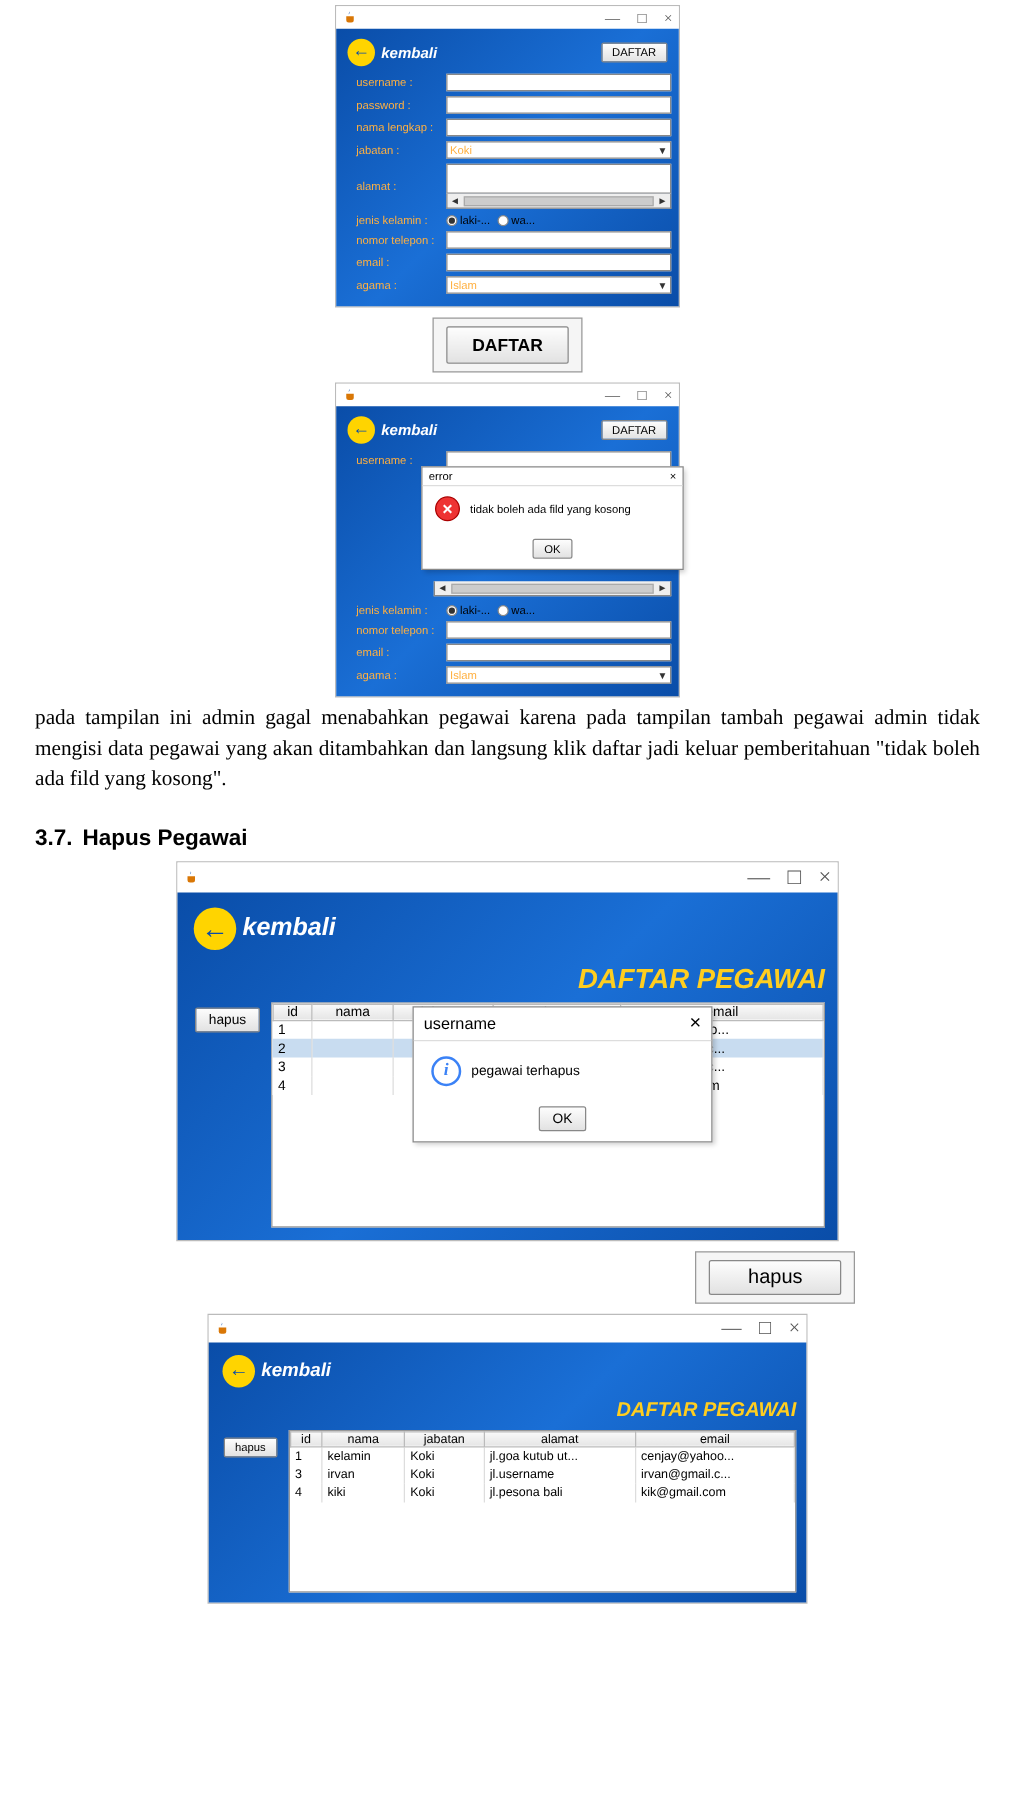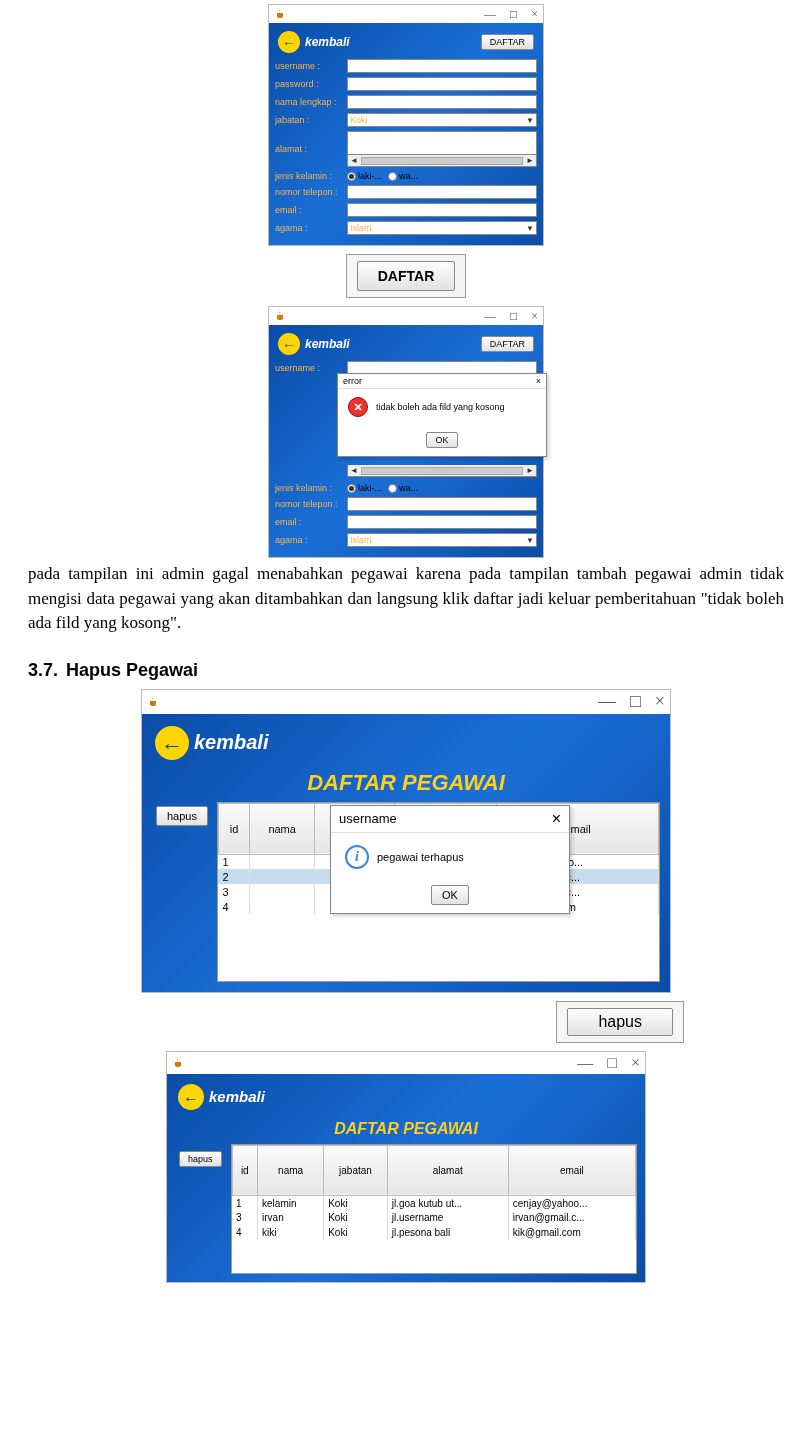--- a/index.html
+++ b/index.html
@@ -25,7 +25,7 @@
   .btn.big { font-size:14px; padding:6px 20px; font-weight:bold; }
   .btn.med { font-size:11px; padding:3px 10px; }
 
-  .form-row { display:flex; align-items:center; font-size:9px; color:#ffb040; font-family: Arial, sans-serif; margin-bottom:4px; gap:4px; }
+  .form-row { display:flex; align-items:center; font-size:9px; color:#ffb040; font-family: Arial, sans-serif; margin-bottom:4px; gap:4px;margin-left:10px; }
   .form-row .lbl { width:68px; }
   .finput { flex:1; height:14px; background:#fff; border:1px solid #888; padding:0 3px; font-size:9px; }
   .fselect { flex:1; height:14px; background:#fff; border:1px solid #888; font-size:9px; padding:0 2px; display:flex; align-items:center; justify-content:space-between; }

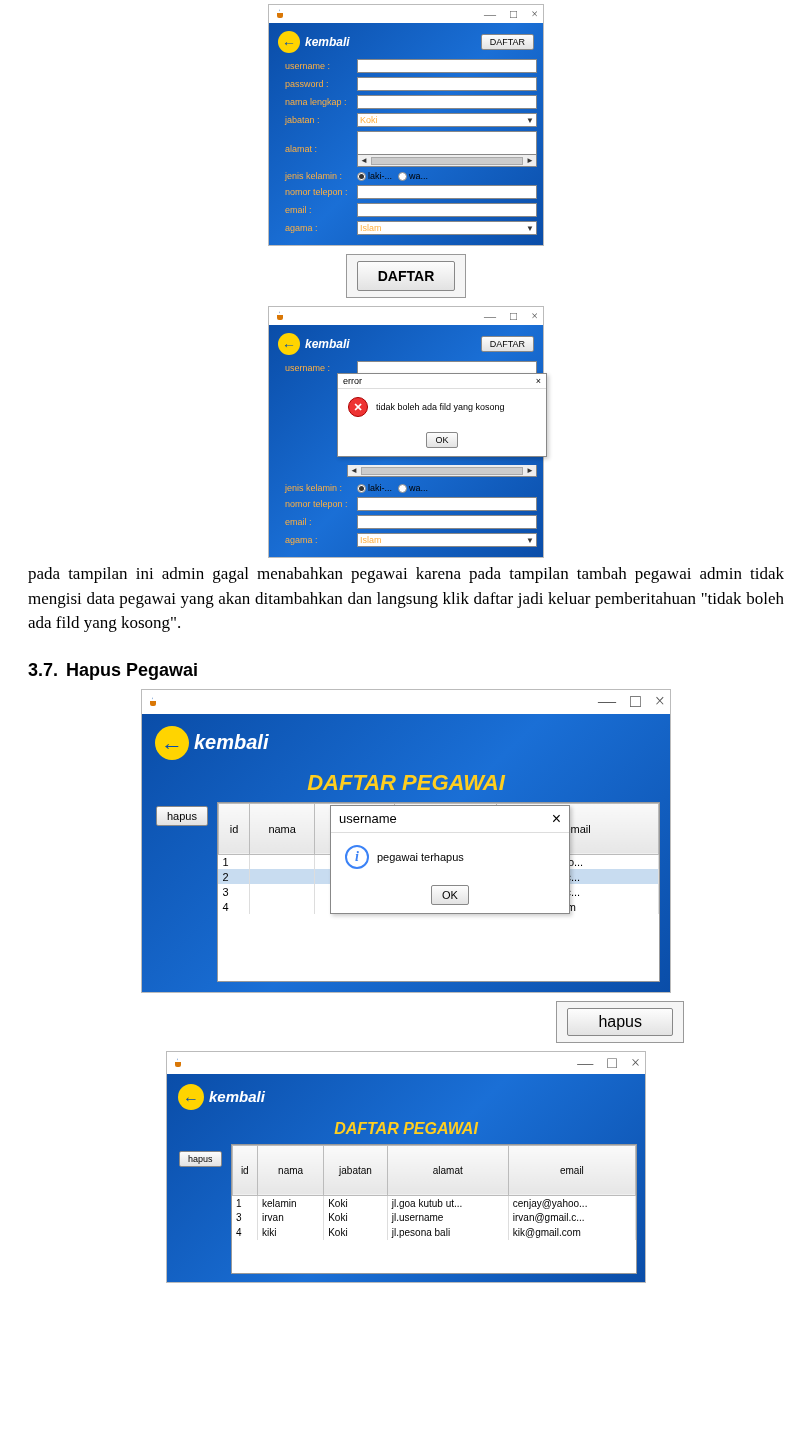--- a/index.html
+++ b/index.html
@@ -57,7 +57,7 @@
   .heading .num { margin-right: 8px; }
 
   
-  .dp-title { text-align:center; color:#ffce1f; font-family: Arial, sans-serif; font-weight:bold; font-style:italic; font-size:22px; margin:4px 0 6px 0; }
+  .dp-title { text-align:right; color:#ffce1f; font-family: Arial, sans-serif; font-weight:bold; font-style:italic; font-size:22px; margin:4px 0 6px 0; }
   .dp-title.sm { font-size:16px; }
   .hapus-cell { padding:4px; }
   .table { flex:1; border-collapse:collapse; font-family: Arial, sans-serif; font-size:11px; background:#fff; }

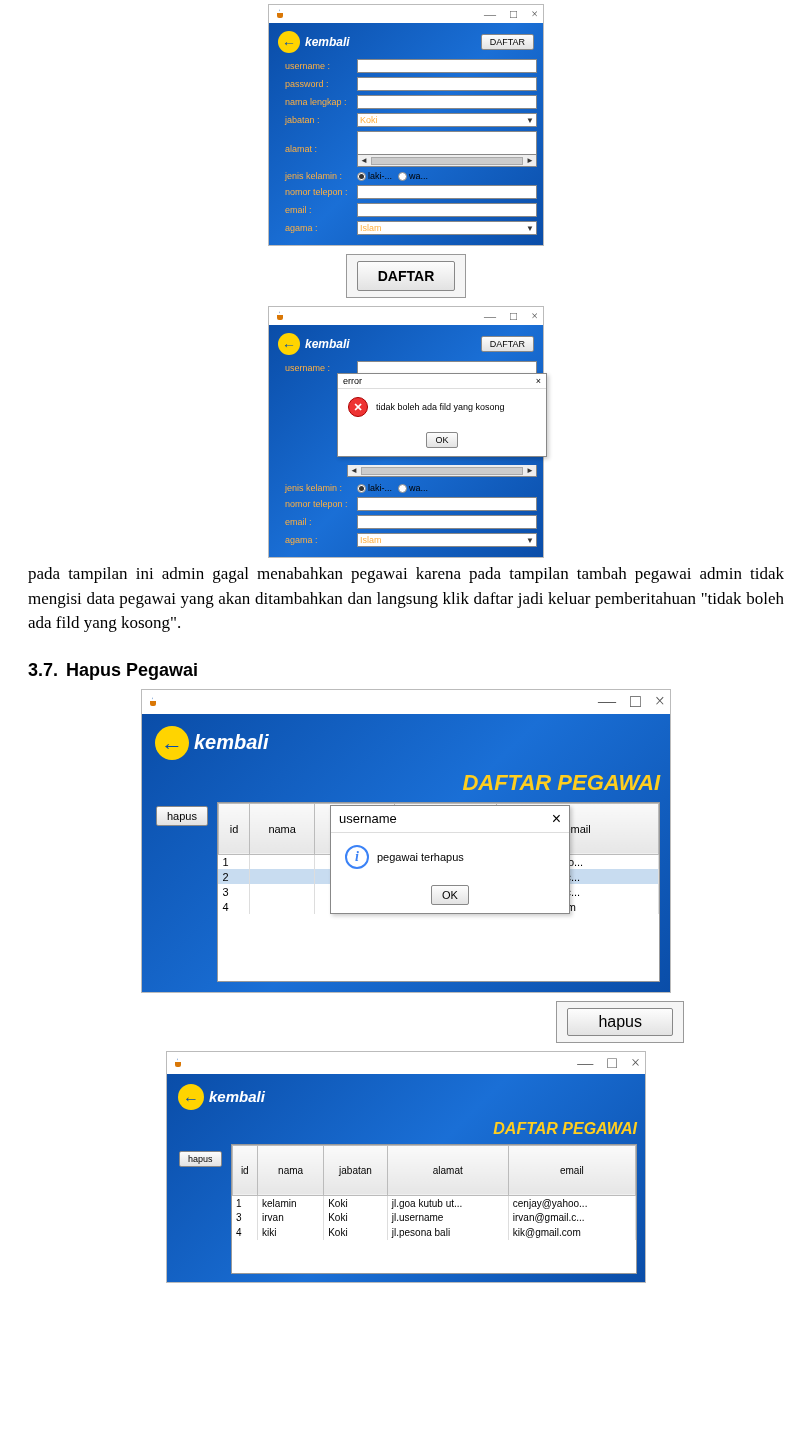--- a/index.html
+++ b/index.html
@@ -61,7 +61,7 @@
   .dp-title.sm { font-size:16px; }
   .hapus-cell { padding:4px; }
   .table { flex:1; border-collapse:collapse; font-family: Arial, sans-serif; font-size:11px; background:#fff; }
-  .table th { background:linear-gradient(#fafafa,#e6e6e6); border:1px solid #bbb; padding:19px 4px; font-weight:normal; }
+  .table th { background:linear-gradient(#fafafa,#e6e6e6); border:1px solid #bbb; padding:0 4px; font-weight:normal; }
   .table td { border-right:1px solid #ddd; padding:1px 4px; height:15px; }
   .table tr.sel td { background:#c8dcf0; }
   .tbl-container { background:#fff; border:1px solid #999; }

